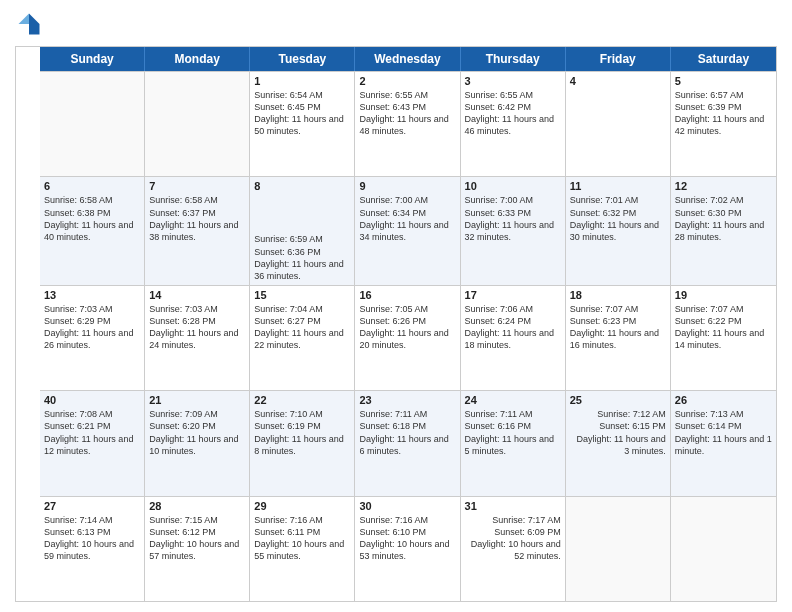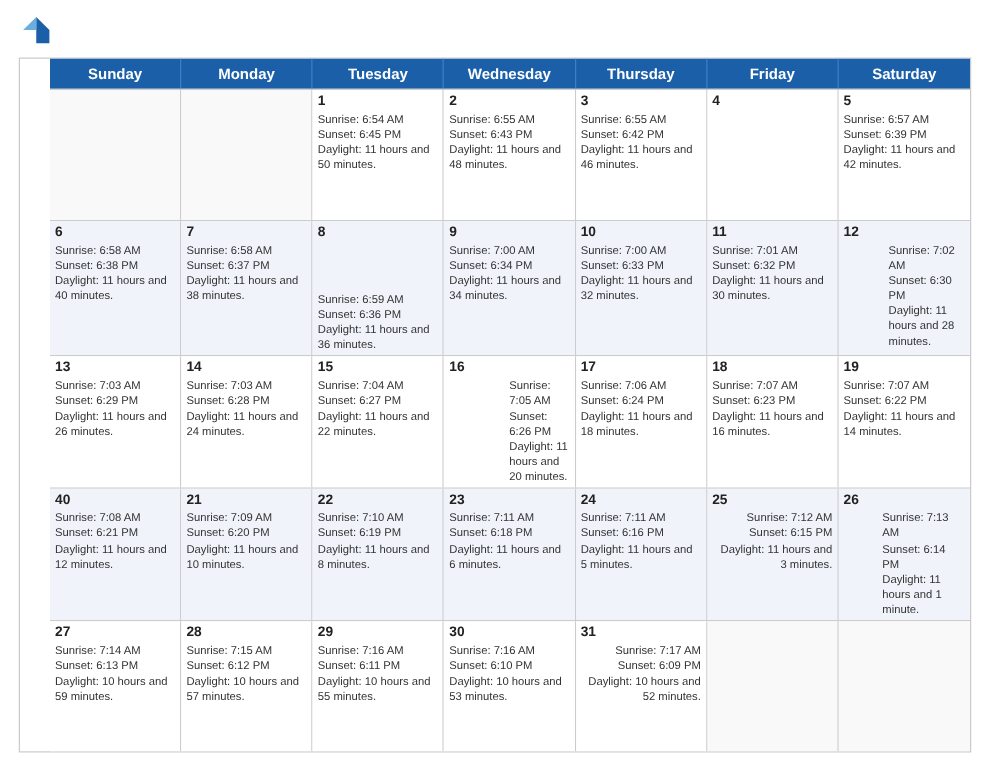--- a/index.html
+++ b/index.html
@@ -210,7 +210,7 @@
           </div>
           <div class="cal-cell alt-row">
             <div class="day-num">12</div>
-            <div class="cell-text" style="white-space: pre-line; margin-left: 36px;">Sunrise: 7:02 AM
+            <div class="cell-text" style="white-space: pre-line;">Sunrise: 7:02 AM
 Sunset: 6:30 PM
 Daylight: 11 hours and 28 minutes.</div>
           </div>

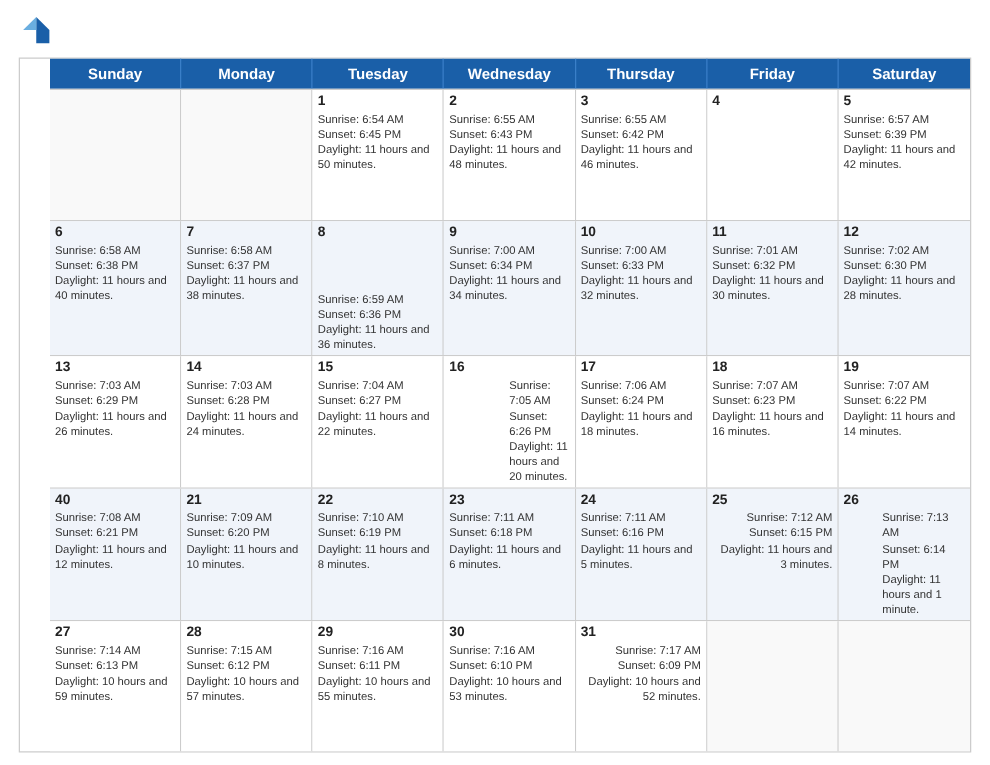--- a/index.html
+++ b/index.html
@@ -236,7 +236,7 @@
           </div>
           <div class="cal-cell">
             <div class="day-num">16</div>
-            <div class="cell-text" style="white-space: pre-line; margin-left: 48px;">Sunrise: 7:05 AM
+            <div class="cell-text" style="white-space: pre-line;">Sunrise: 7:05 AM
 Sunset: 6:26 PM
 Daylight: 11 hours and 20 minutes.</div>
           </div>

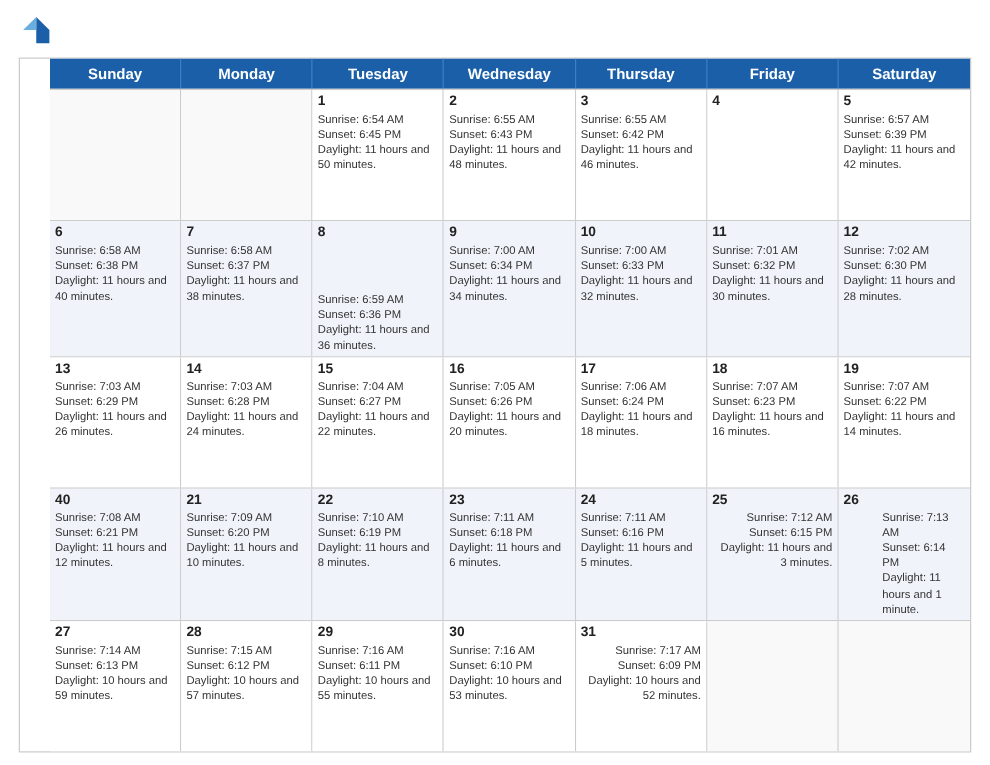--- a/index.html
+++ b/index.html
@@ -298,7 +298,7 @@
           </div>
           <div class="cal-cell alt-row">
             <div class="day-num">26</div>
-            <div class="cell-text" style="white-space: pre-line; margin-left: 31px;">Sunrise: 7:13 AM
+            <div class="cell-text" style="white-space: pre-line;">Sunrise: 7:13 AM
 Sunset: 6:14 PM
 Daylight: 11 hours and 1 minute.</div>
           </div>

